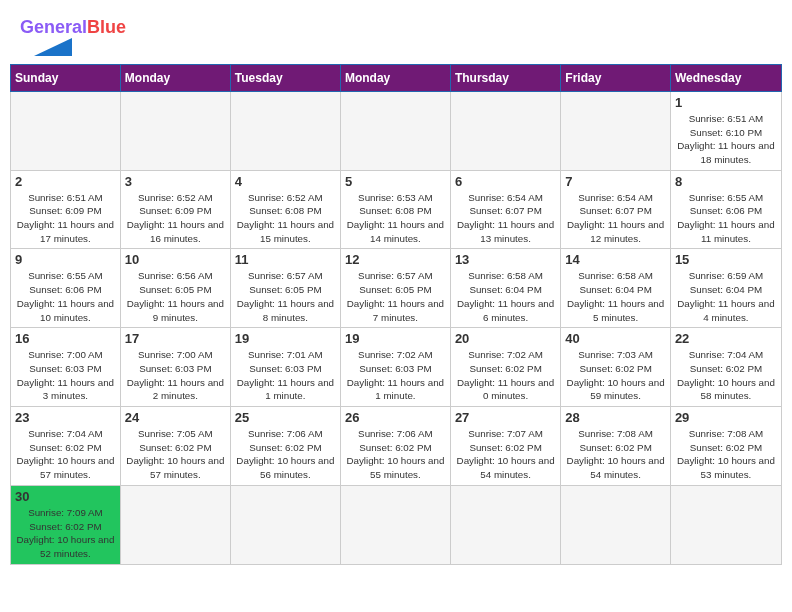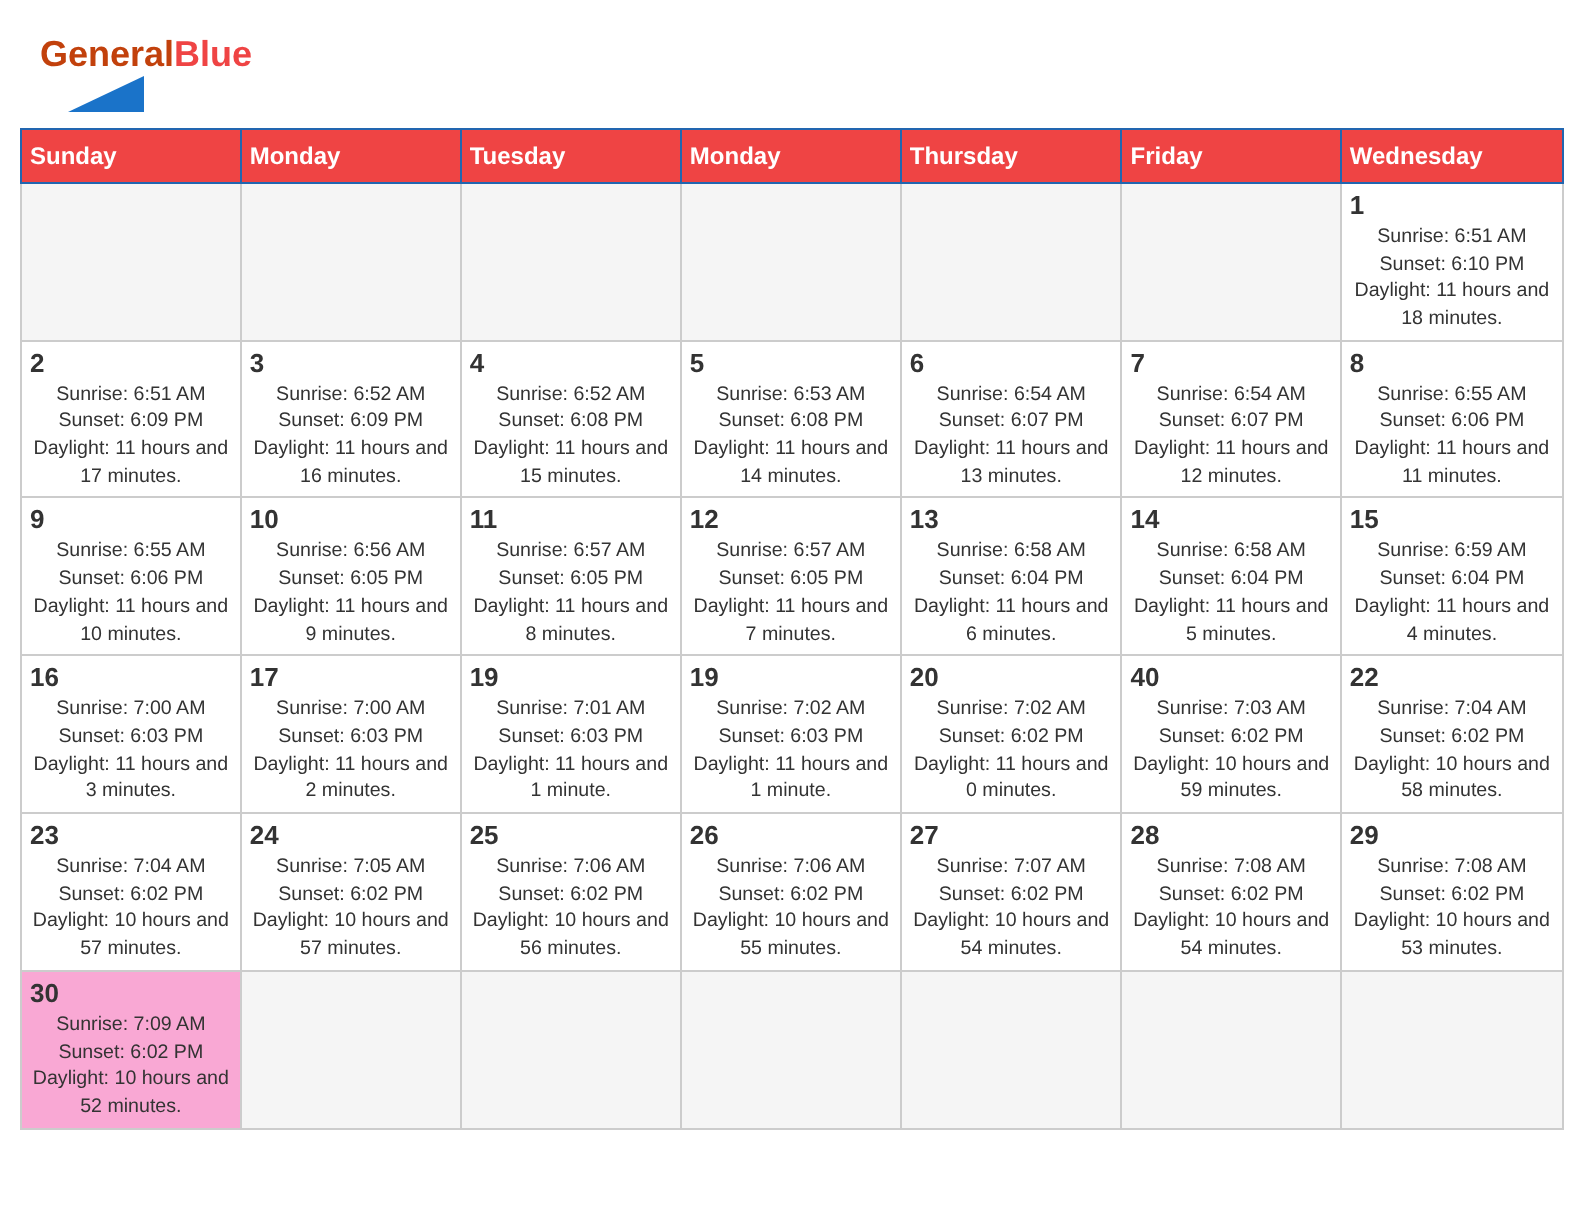--- a/index.html
+++ b/index.html
@@ -29,7 +29,7 @@
       line-height: 1.1;
     }
     .logo-text span {
-      color: #c2410c;
+      color: #8b5cf6;
     }
     .title-block {
       text-align: right;

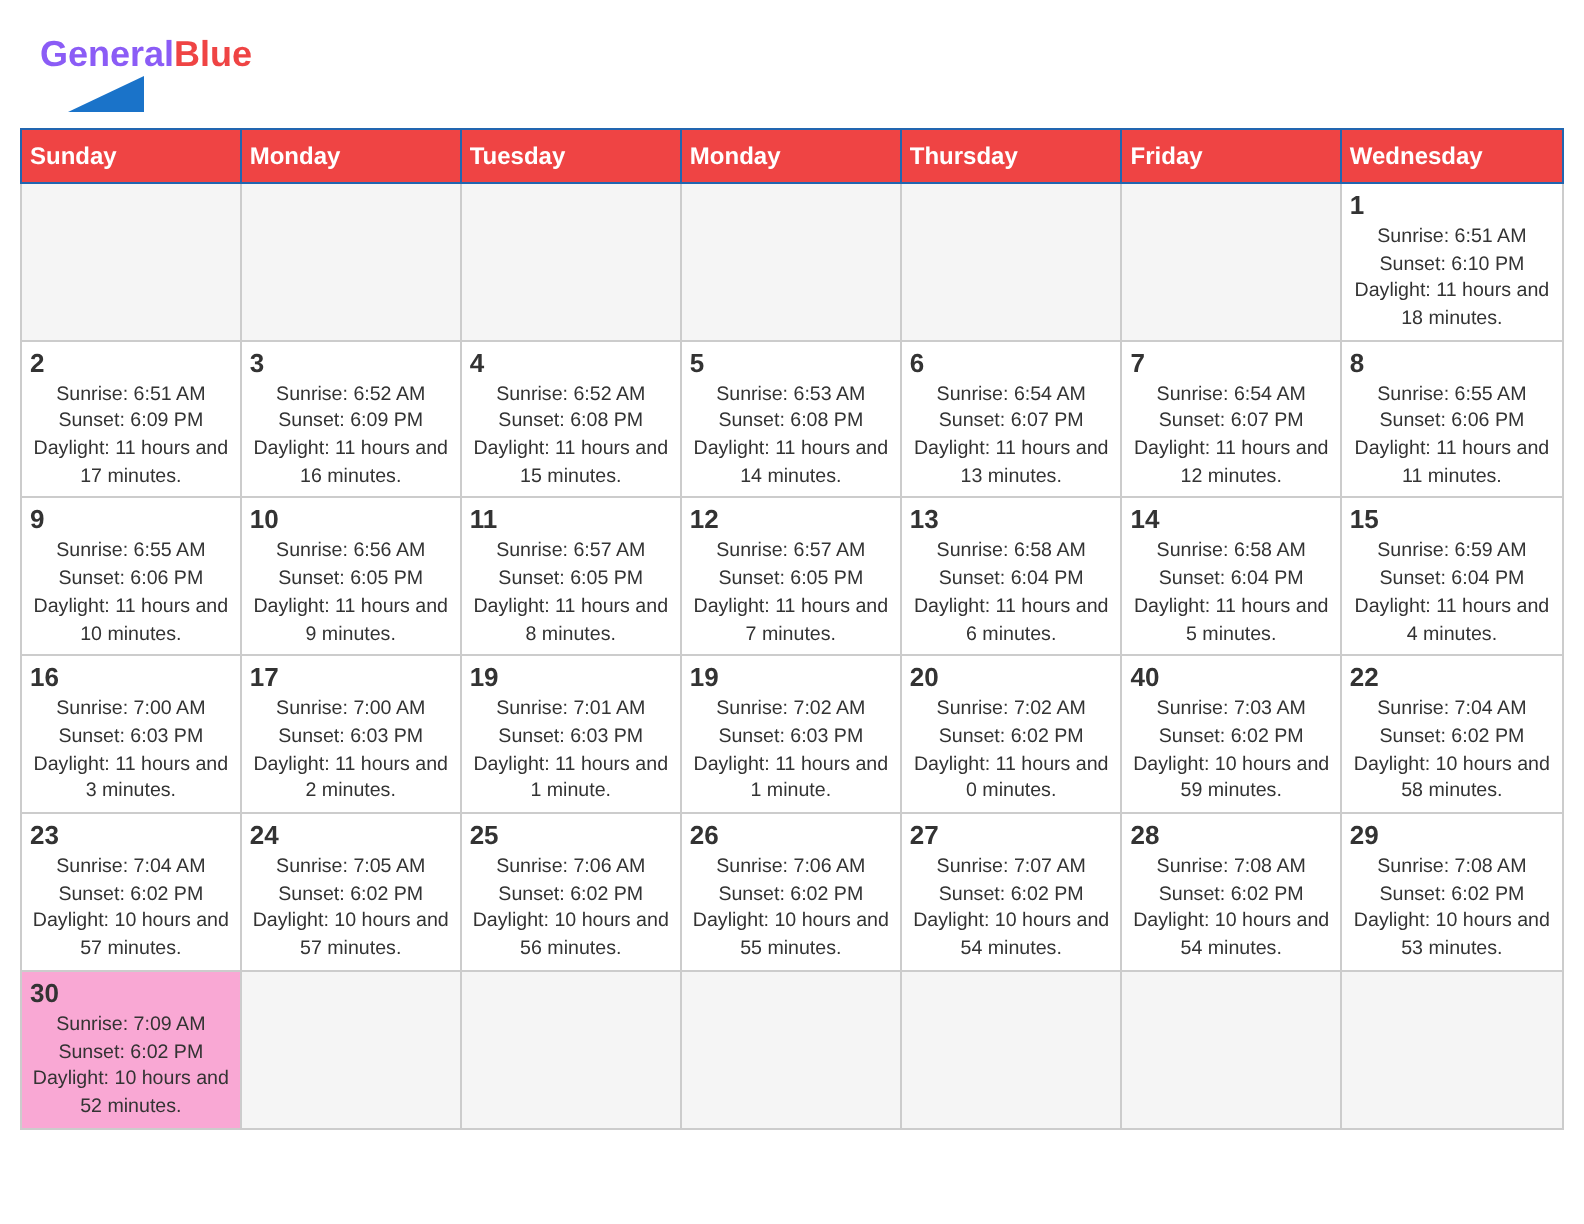--- a/index.html
+++ b/index.html
@@ -52,7 +52,7 @@
       font-size: 10.5px;
     }
     .calendar th {
-      background: #ef4444;
+      background: #701a75;
       color: #fff;
       padding: 6px 4px;
       text-align: left;

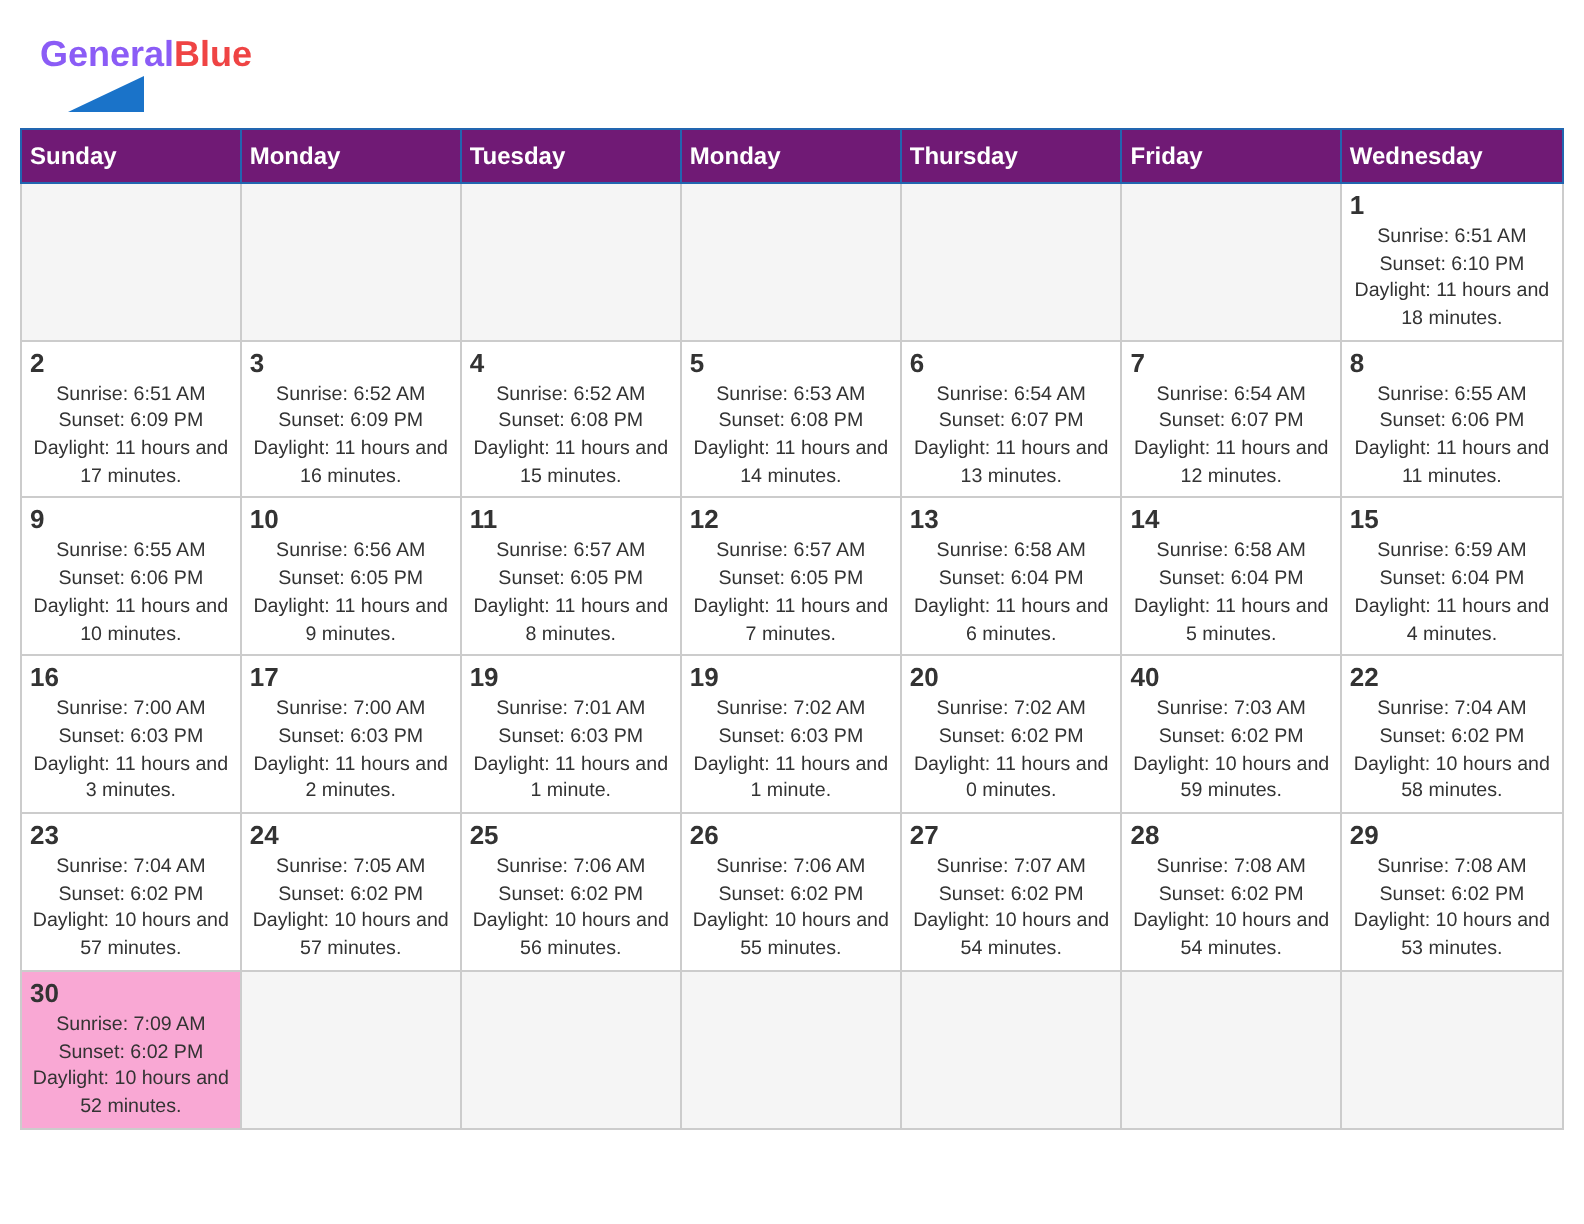--- a/index.html
+++ b/index.html
@@ -87,7 +87,7 @@
       background: #f5f5f5;
     }
     .last-row td.has-data {
-      background: #f9a8d4;
+      background: #22c55e;
     }
   </style>
 </head>

